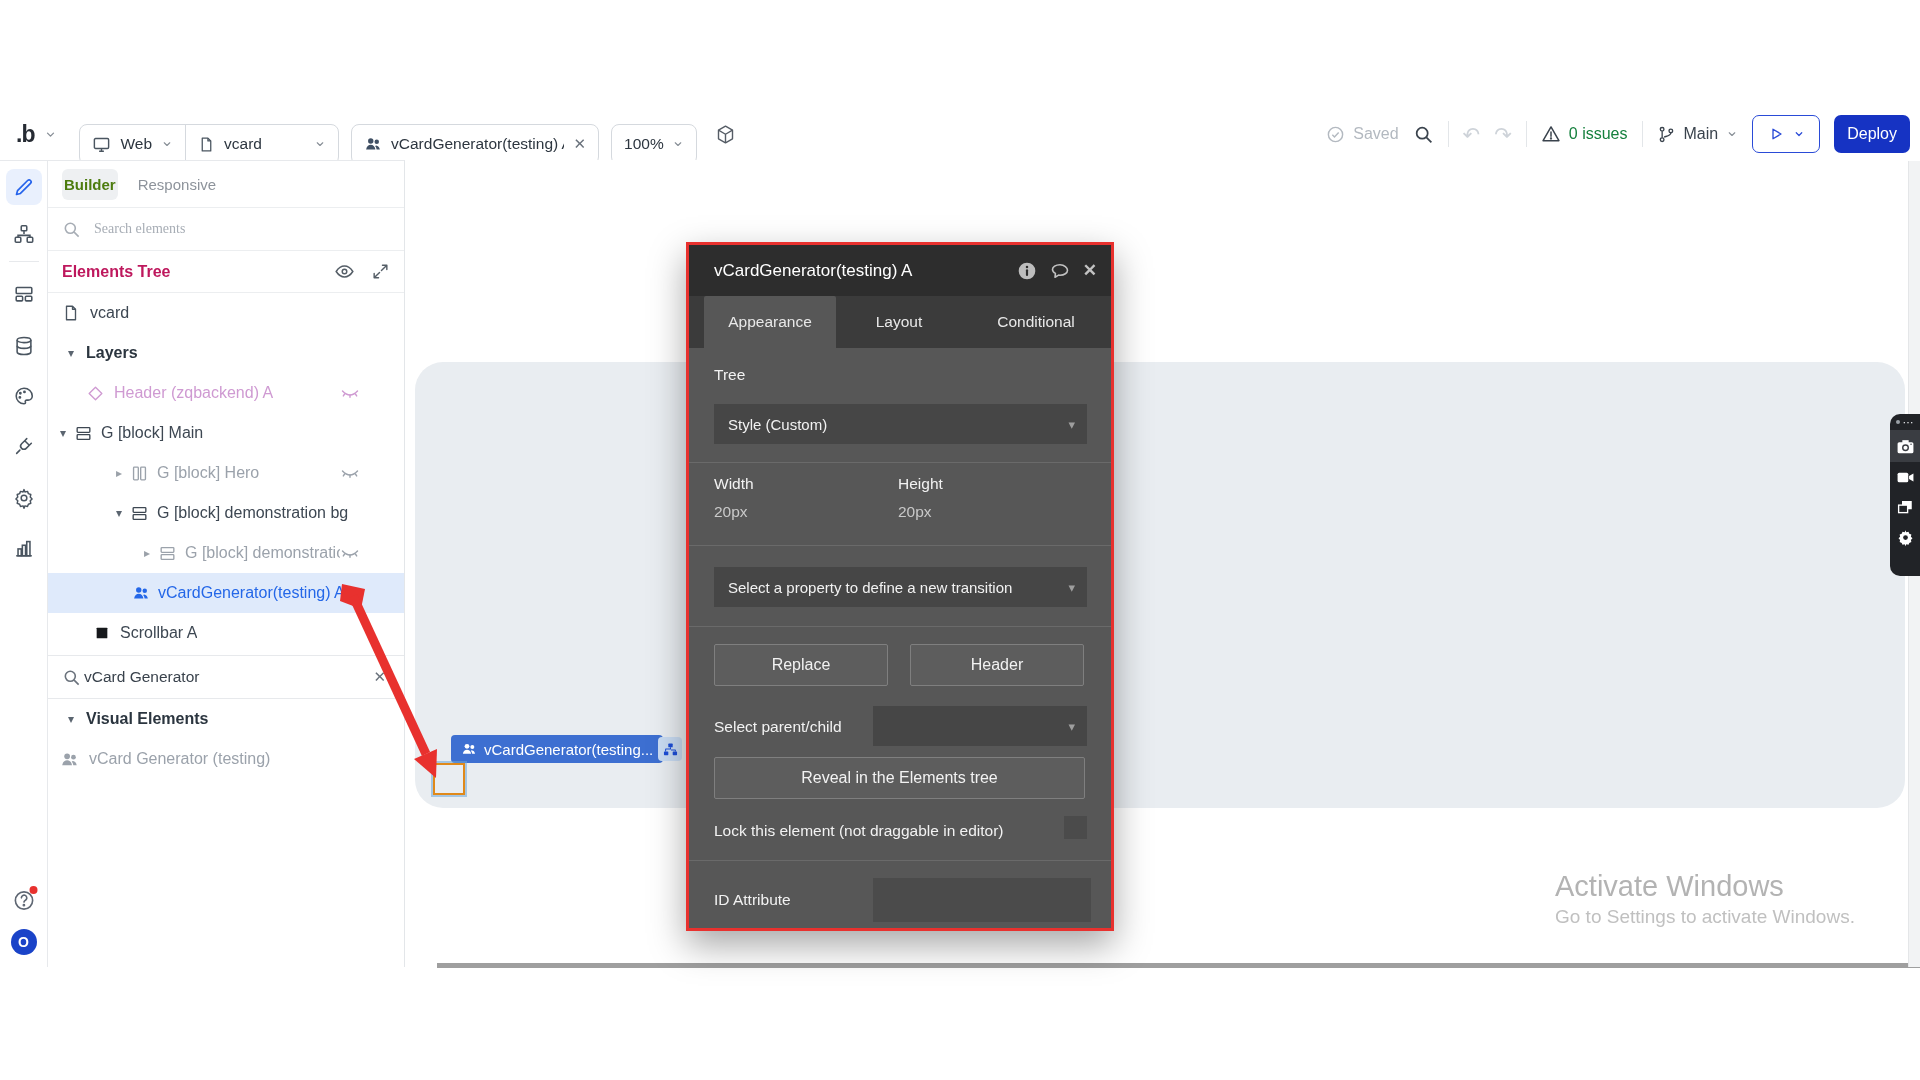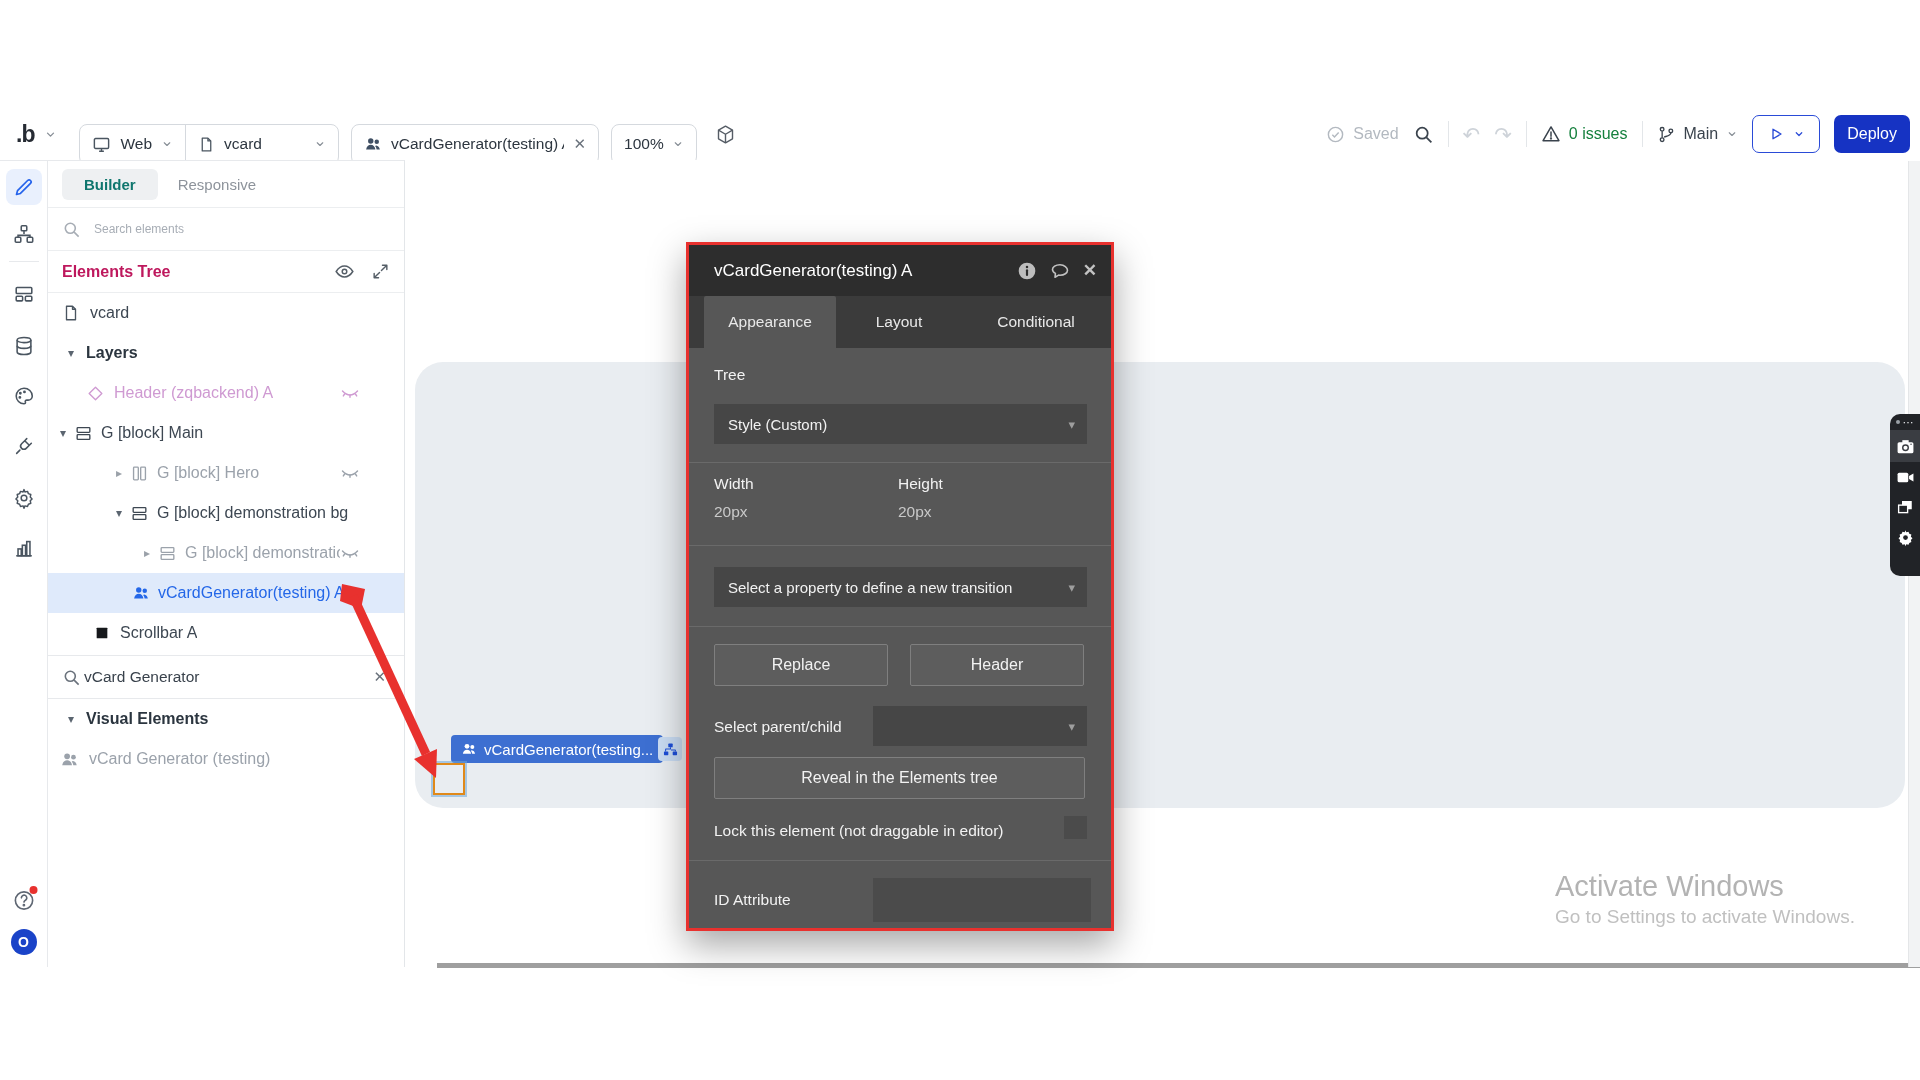--- a/index.html
+++ b/index.html
@@ -48,7 +48,7 @@
   .panel{position:absolute;left:48px;top:160px;width:357px;height:807px;background:#fff;
          border-right:1px solid #e3e6e9;border-top:1px solid #e7e9ec;box-sizing:border-box;}
   .p-tabs{height:47px;display:flex;align-items:center;gap:10px;padding:0 14px;border-bottom:1px solid #eceef0;box-sizing:border-box;}
-  .builder-pill{background:#eef0f2;border-radius:6px;padding:7px 22px;font-size:15px;font-weight:700;color:#0f766e;}
+  .builder-pill{background:#eef0f2;border-radius:6px;padding:7px 2px;font-size:15px;font-weight:700;color:#4d7c0f;}
   .resp-tab{font-size:15px;color:#8d939b;padding:7px 10px;}
   .p-search{height:43px;display:flex;align-items:center;gap:11px;padding:0 14px;border-bottom:1px solid #eceef0;box-sizing:border-box;color:#a7adb5;}
   .p-search input{border:none;outline:none;flex:1;font-size:12px;font-family:Liberation Sans, sans-serif;color:#b91c1c;}

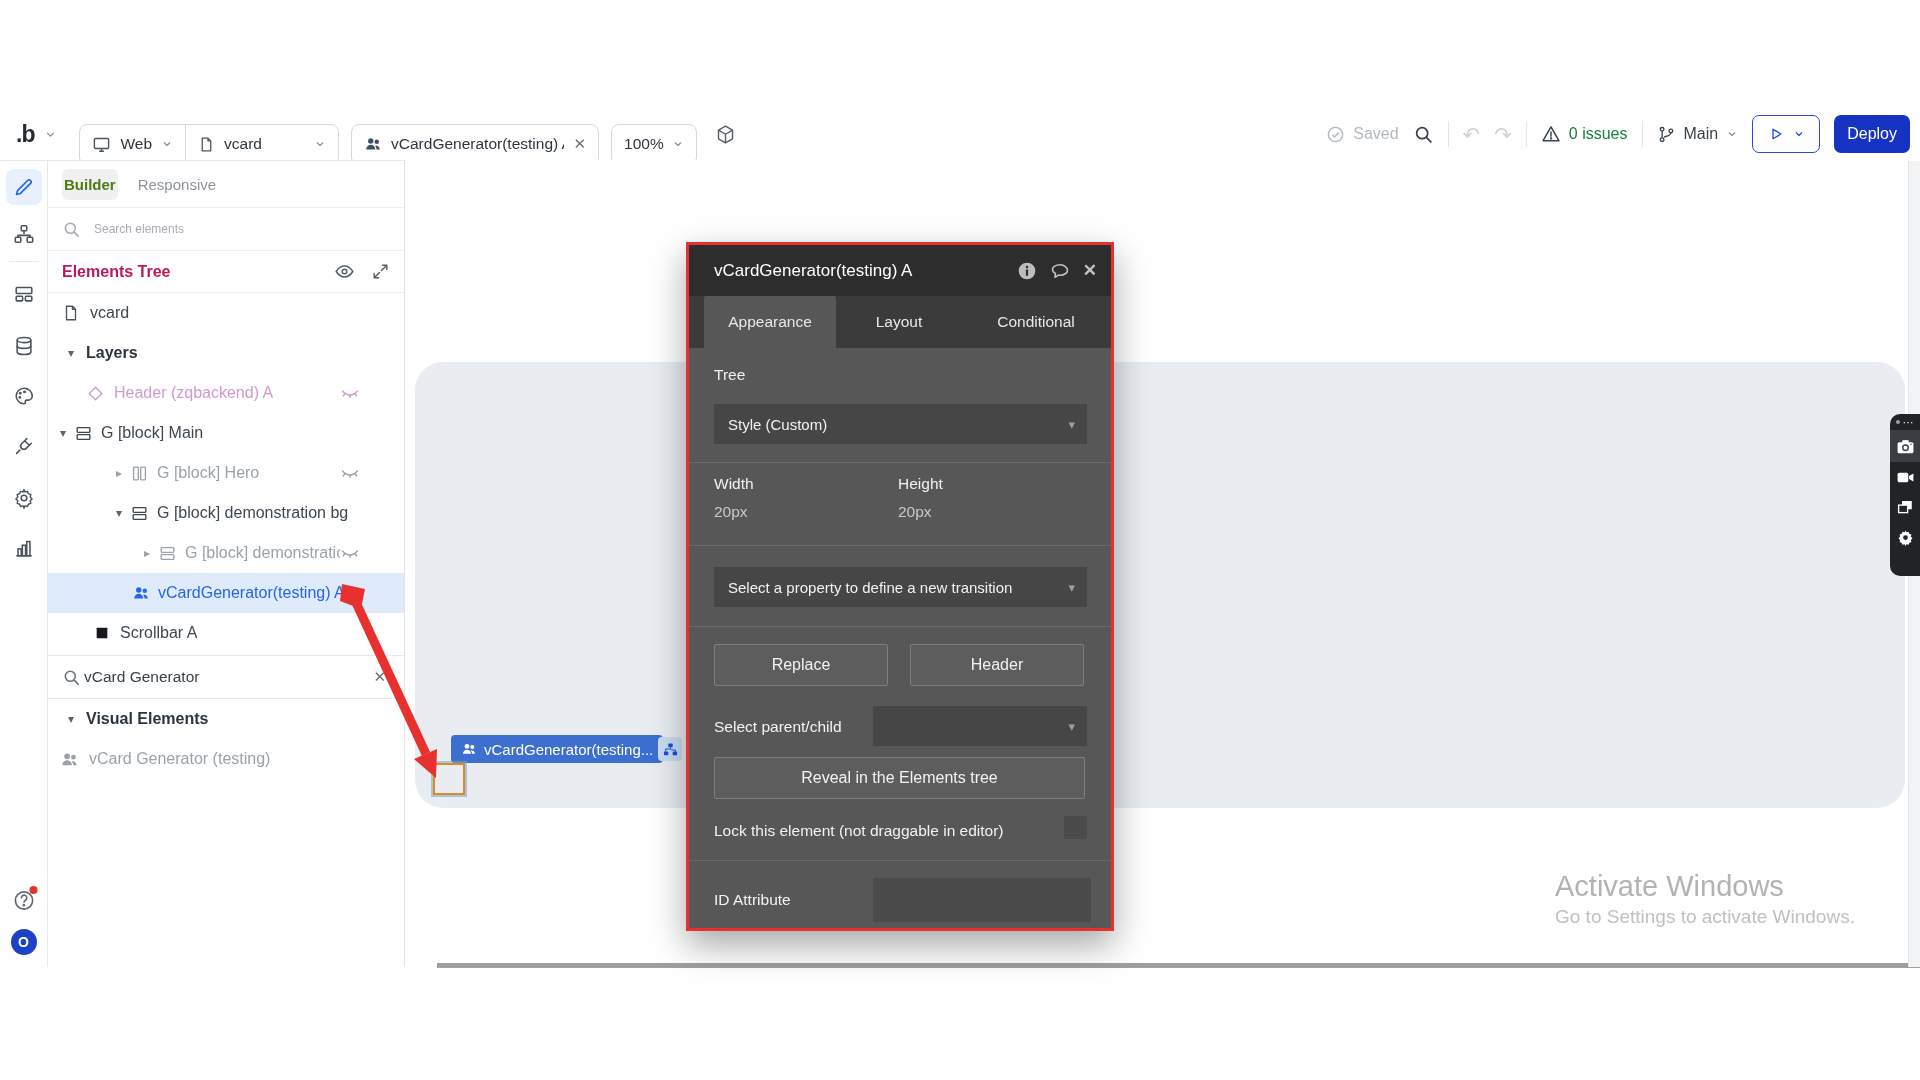--- a/index.html
+++ b/index.html
@@ -51,7 +51,7 @@
   .builder-pill{background:#eef0f2;border-radius:6px;padding:7px 2px;font-size:15px;font-weight:700;color:#4d7c0f;}
   .resp-tab{font-size:15px;color:#8d939b;padding:7px 10px;}
   .p-search{height:43px;display:flex;align-items:center;gap:11px;padding:0 14px;border-bottom:1px solid #eceef0;box-sizing:border-box;color:#a7adb5;}
-  .p-search input{border:none;outline:none;flex:1;font-size:12px;font-family:Liberation Sans, sans-serif;color:#b91c1c;}
+  .p-search input{border:none;outline:none;flex:1;font-size:14px;font-family:Liberation Serif, serif;color:#b91c1c;}
   .p-search input::placeholder{color:#a7adb5;}
   .p-head{height:42px;display:flex;align-items:center;padding:0 14px;border-bottom:1px solid #eceef0;box-sizing:border-box;}
   .p-head .t{flex:1;font-size:16px;font-weight:700;color:#be185d;}

